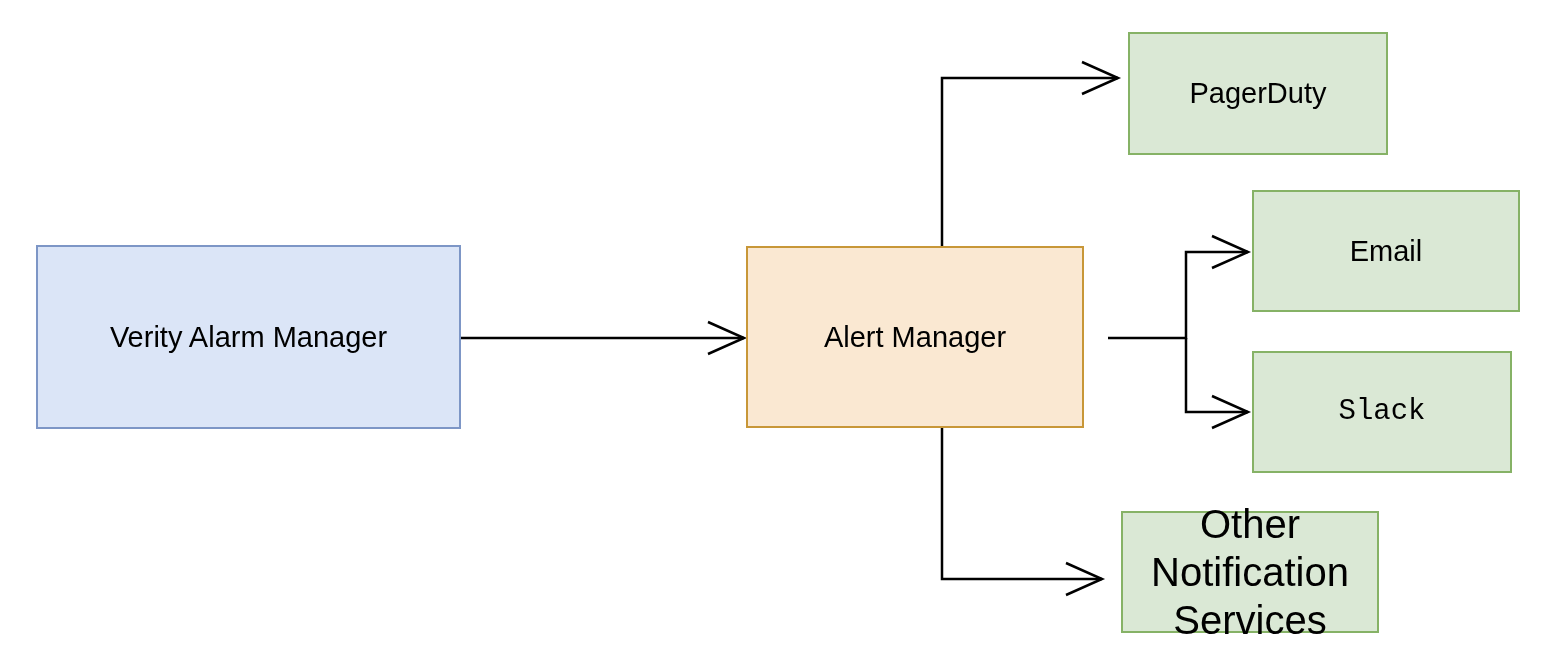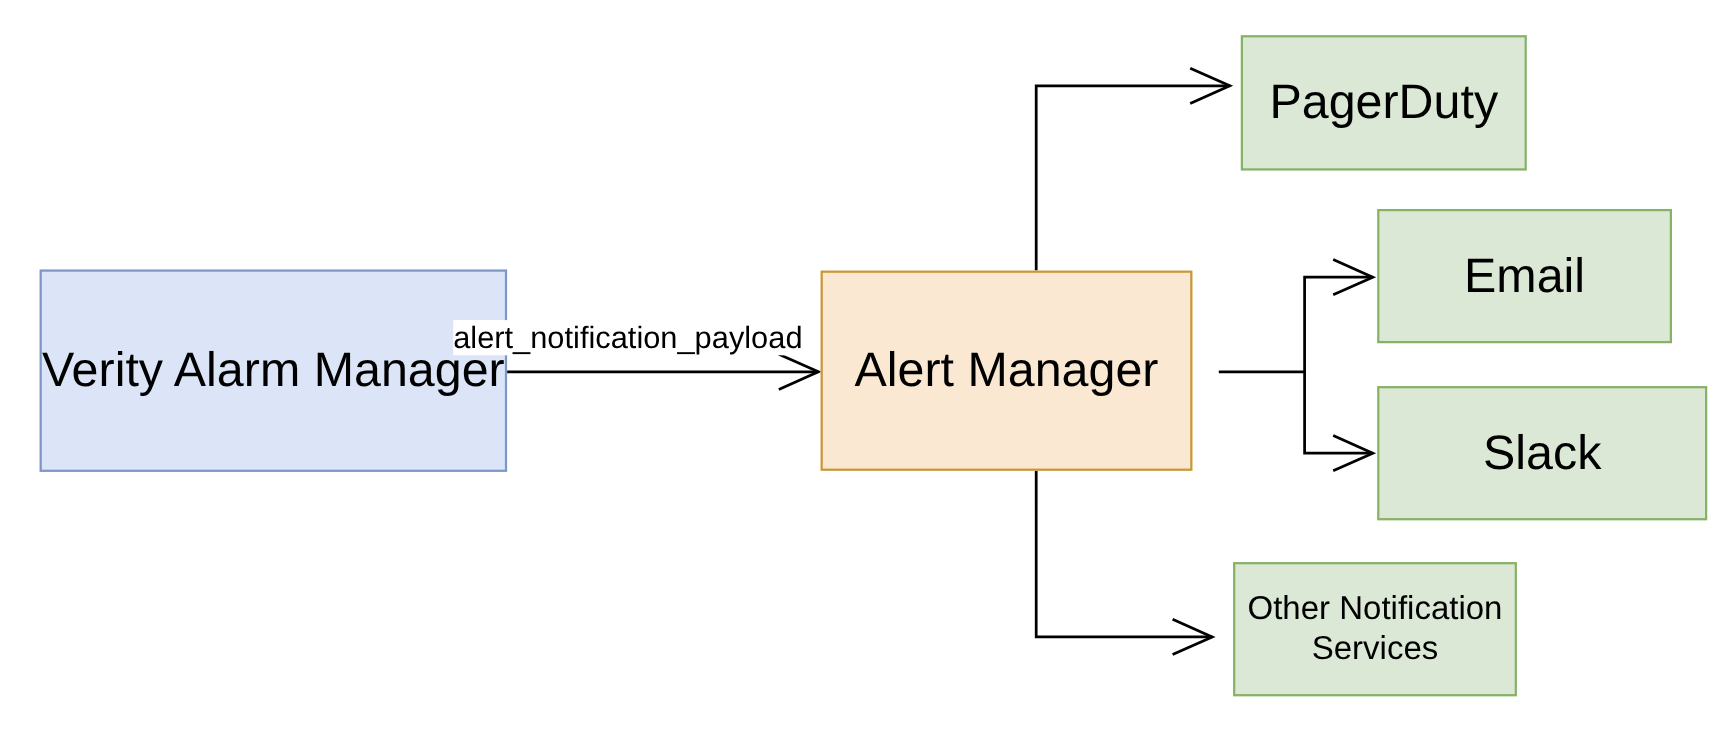--- a/index.html
+++ b/index.html
@@ -38,7 +38,7 @@
     justify-content: center;
     text-align: center;
     border: 2px solid #000;
-    font-size: 44px;
+    font-size: 29px;
     line-height: 1.2;
   }
   .node-source {

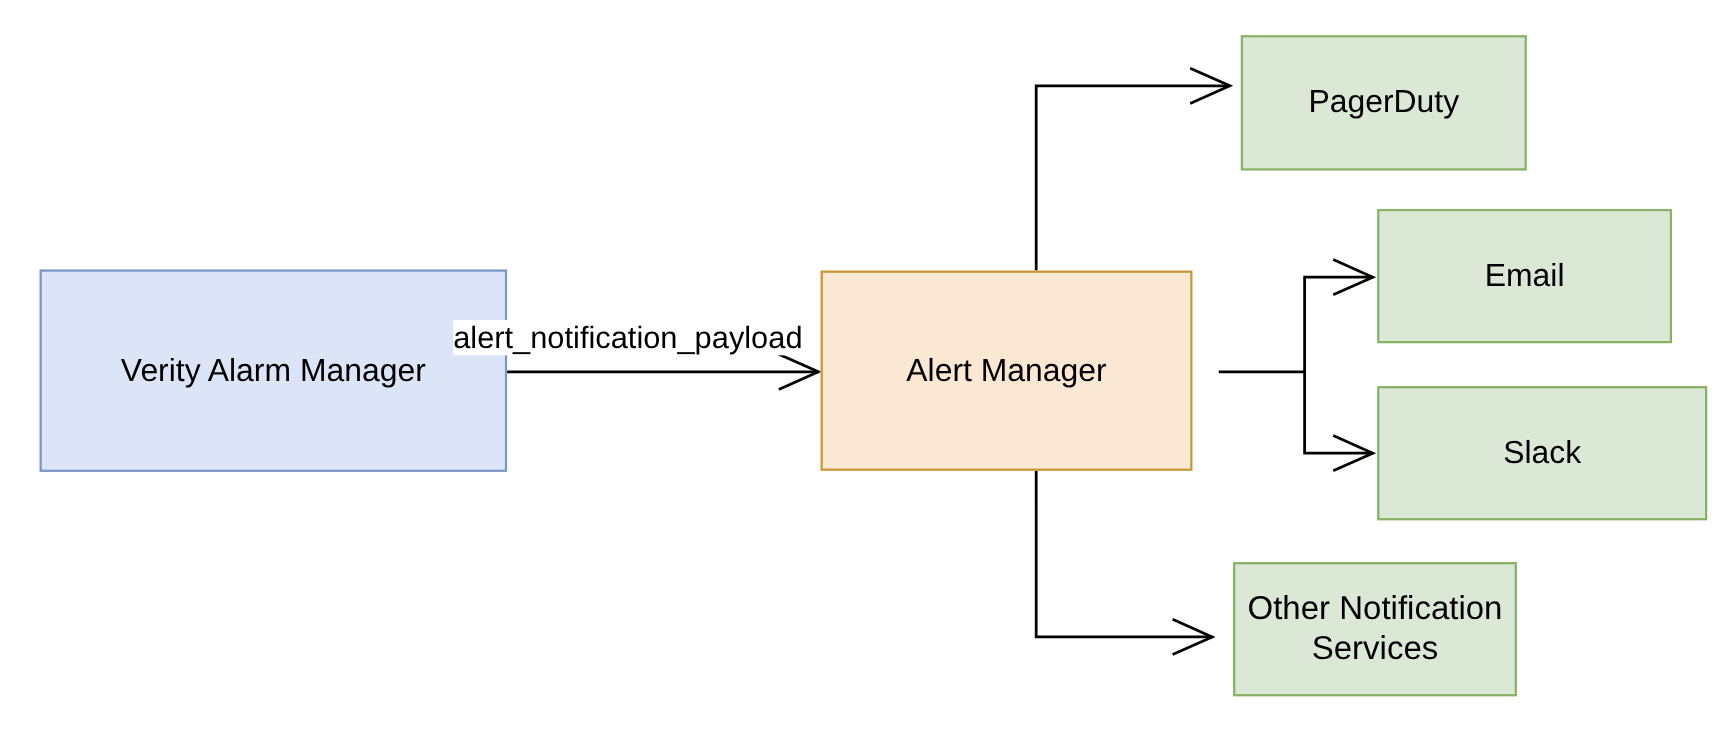--- a/index.html
+++ b/index.html
@@ -121,7 +121,6 @@
     <span>Other Notification Services</span>
   </div>
 
-  <div class="edge-label" style="left:412px; top:291px;">alert_notification_payload</div>
 
 </div>
 

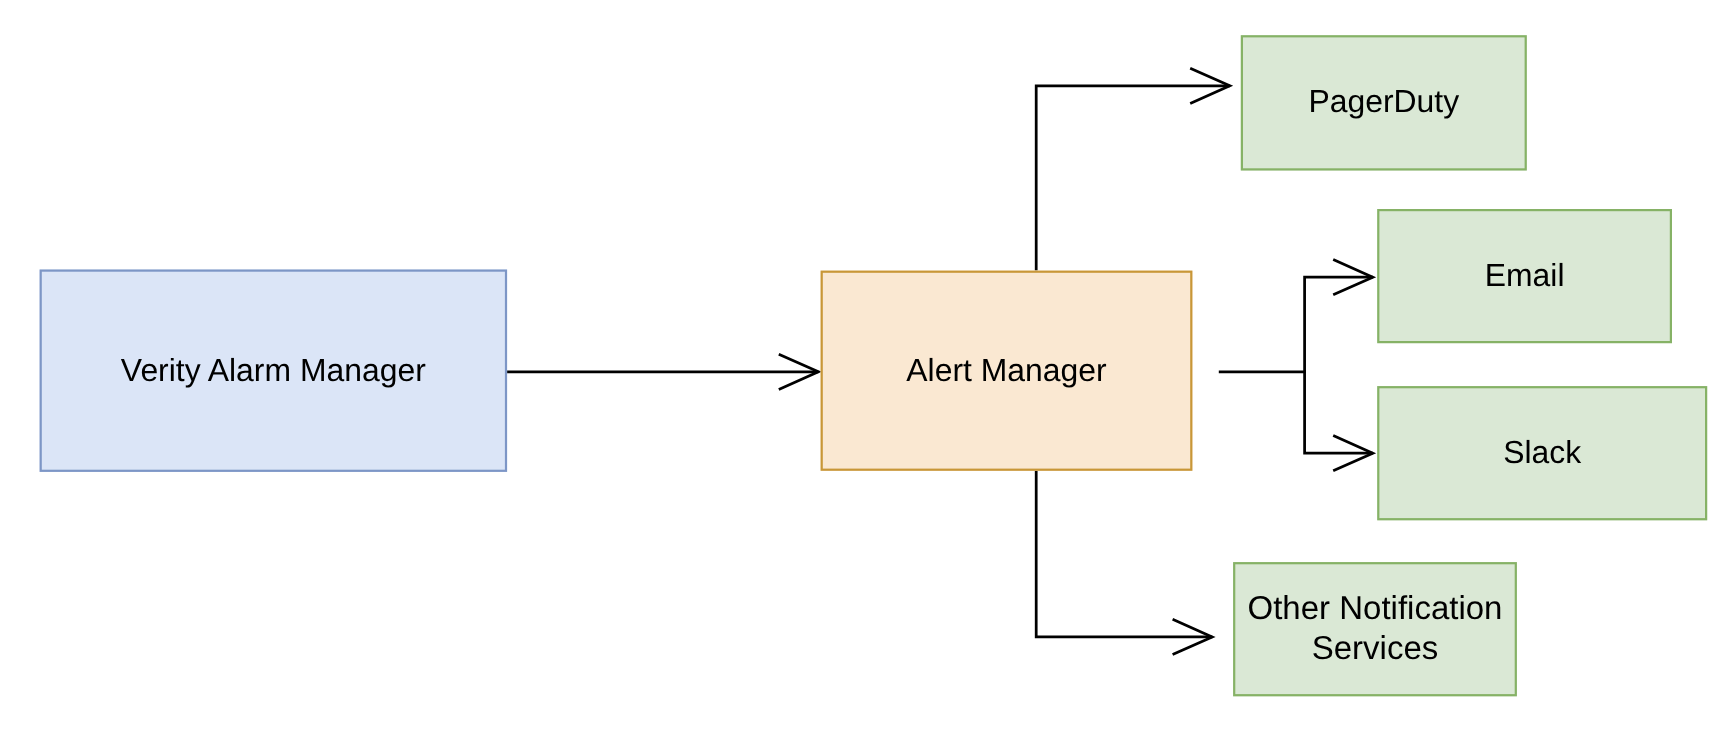--- a/index.html
+++ b/index.html
@@ -113,7 +113,7 @@
     <span>Email</span>
   </div>
 
-  <div class="node node-target" style="left:1252px; top:351px; width:300px; height:122px;">
+  <div class="node node-target" style="left:1252px; top:351px; width:260px; height:122px;font-family:Liberation Mono, monospace;">
     <span>Slack</span>
   </div>
 

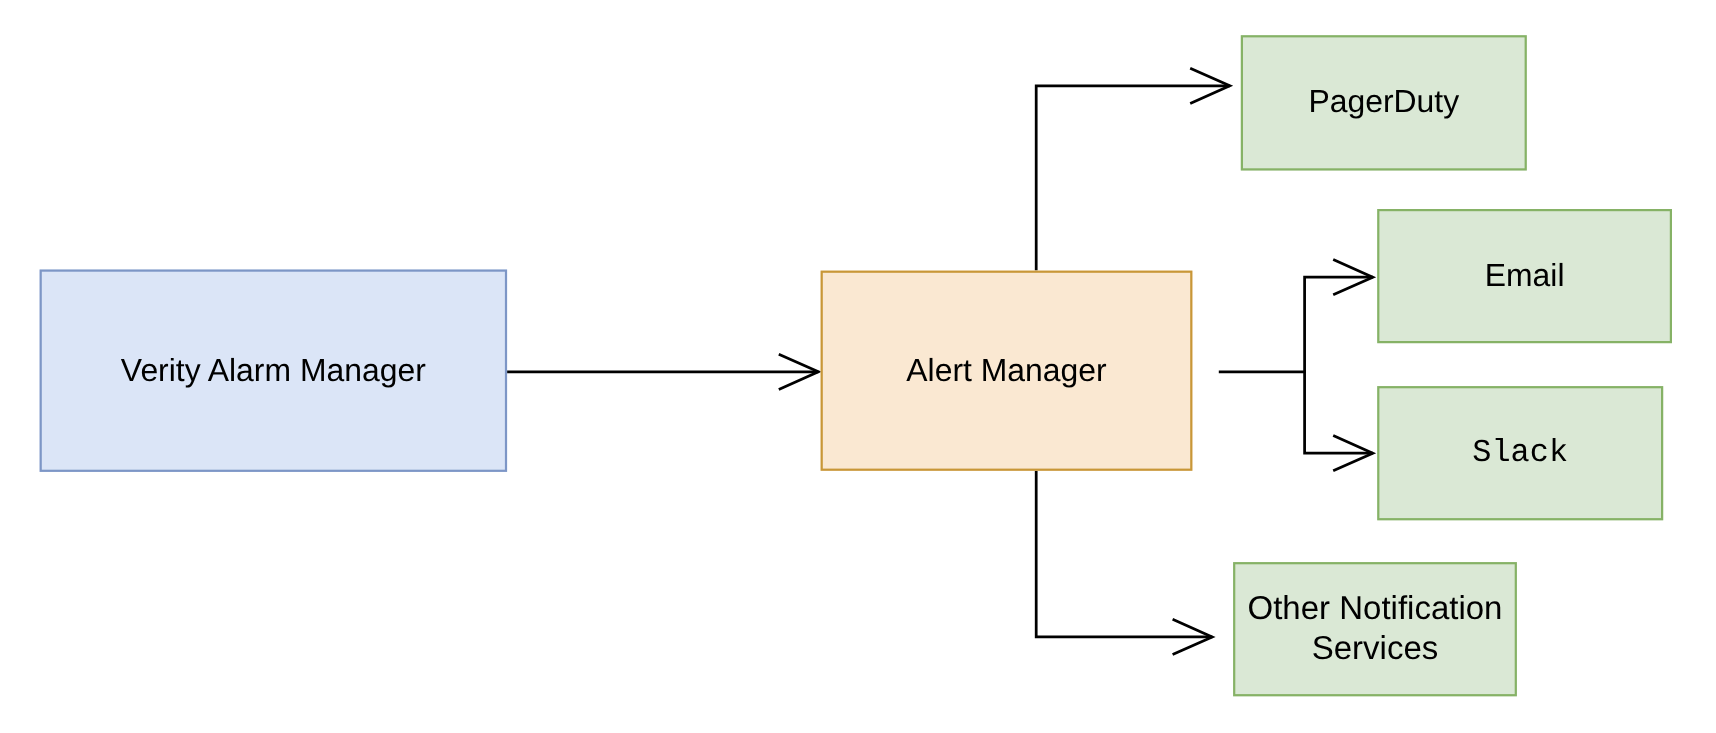--- a/index.html
+++ b/index.html
@@ -54,7 +54,7 @@
     border-color: var(--target-stroke, #86b266);
   }
   .node-small {
-    font-size: 30px;
+    font-size: 40px;
     padding: 0 4px;
   }
   .edge-label {

